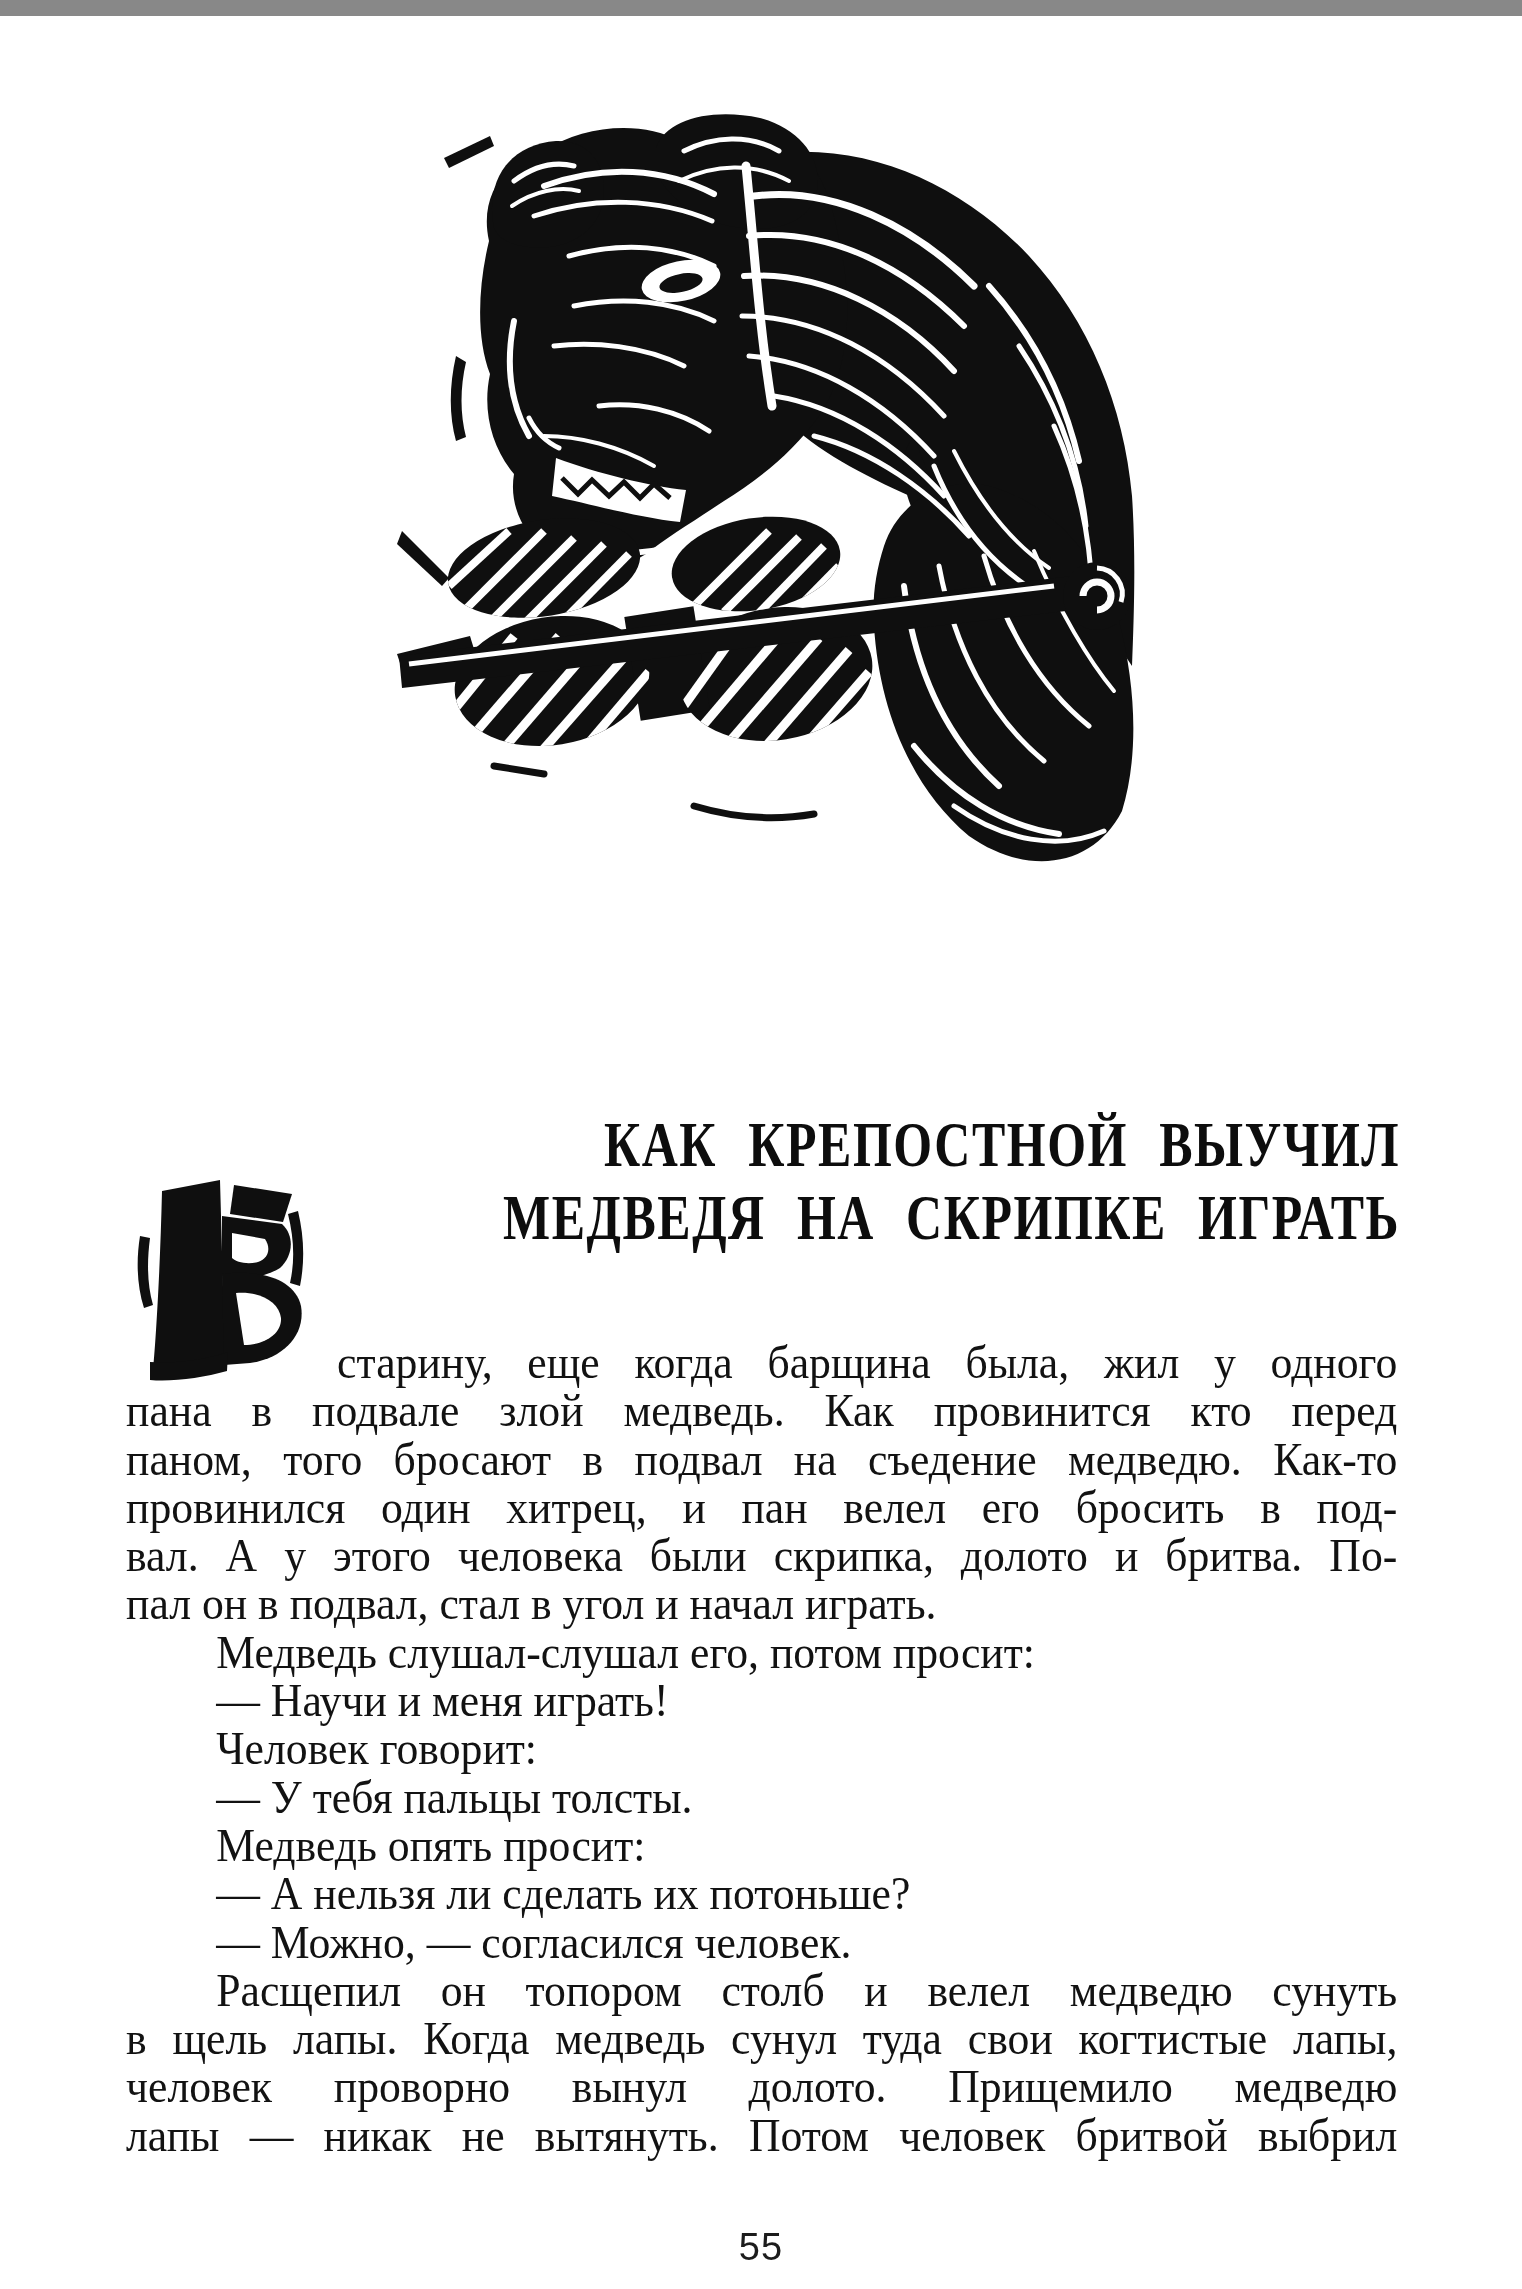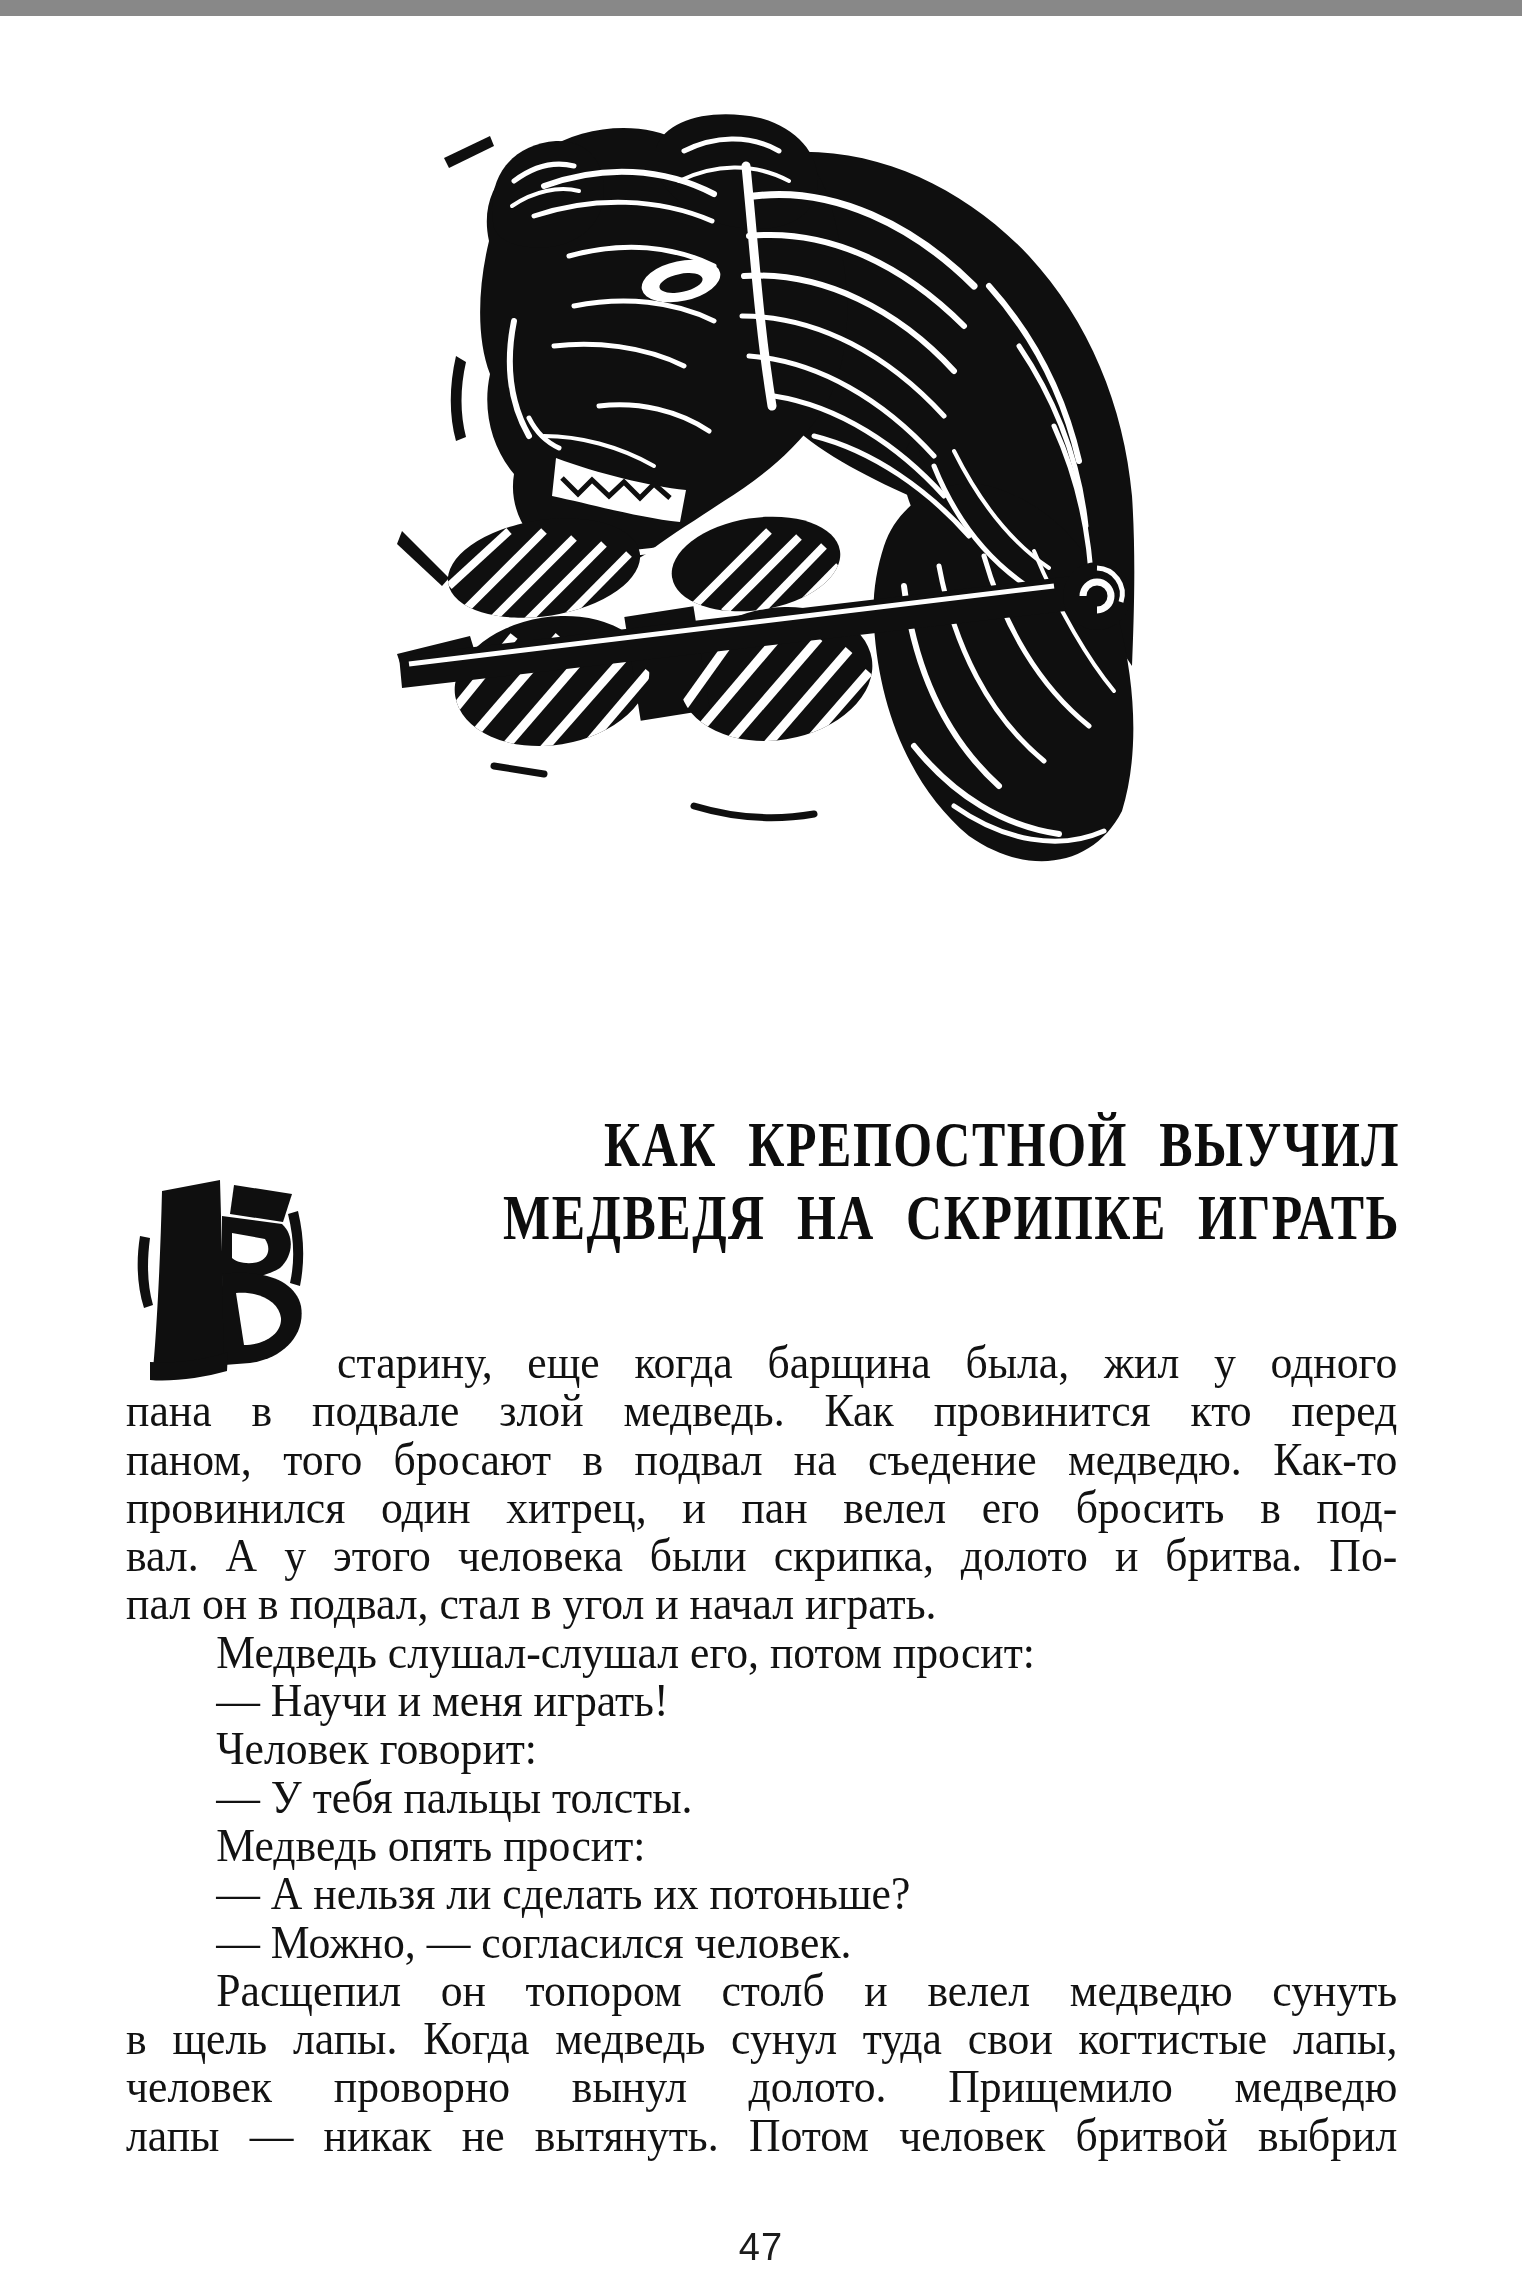--- a/index.html
+++ b/index.html
@@ -189,7 +189,7 @@
       <div class="line">лапы — никак не вытянуть. Потом человек бритвой выбрил</div>
     </div>
 
-  <div class="pagenum">47</div>
+  <div class="pagenum">55</div>
 
 </div>
 

